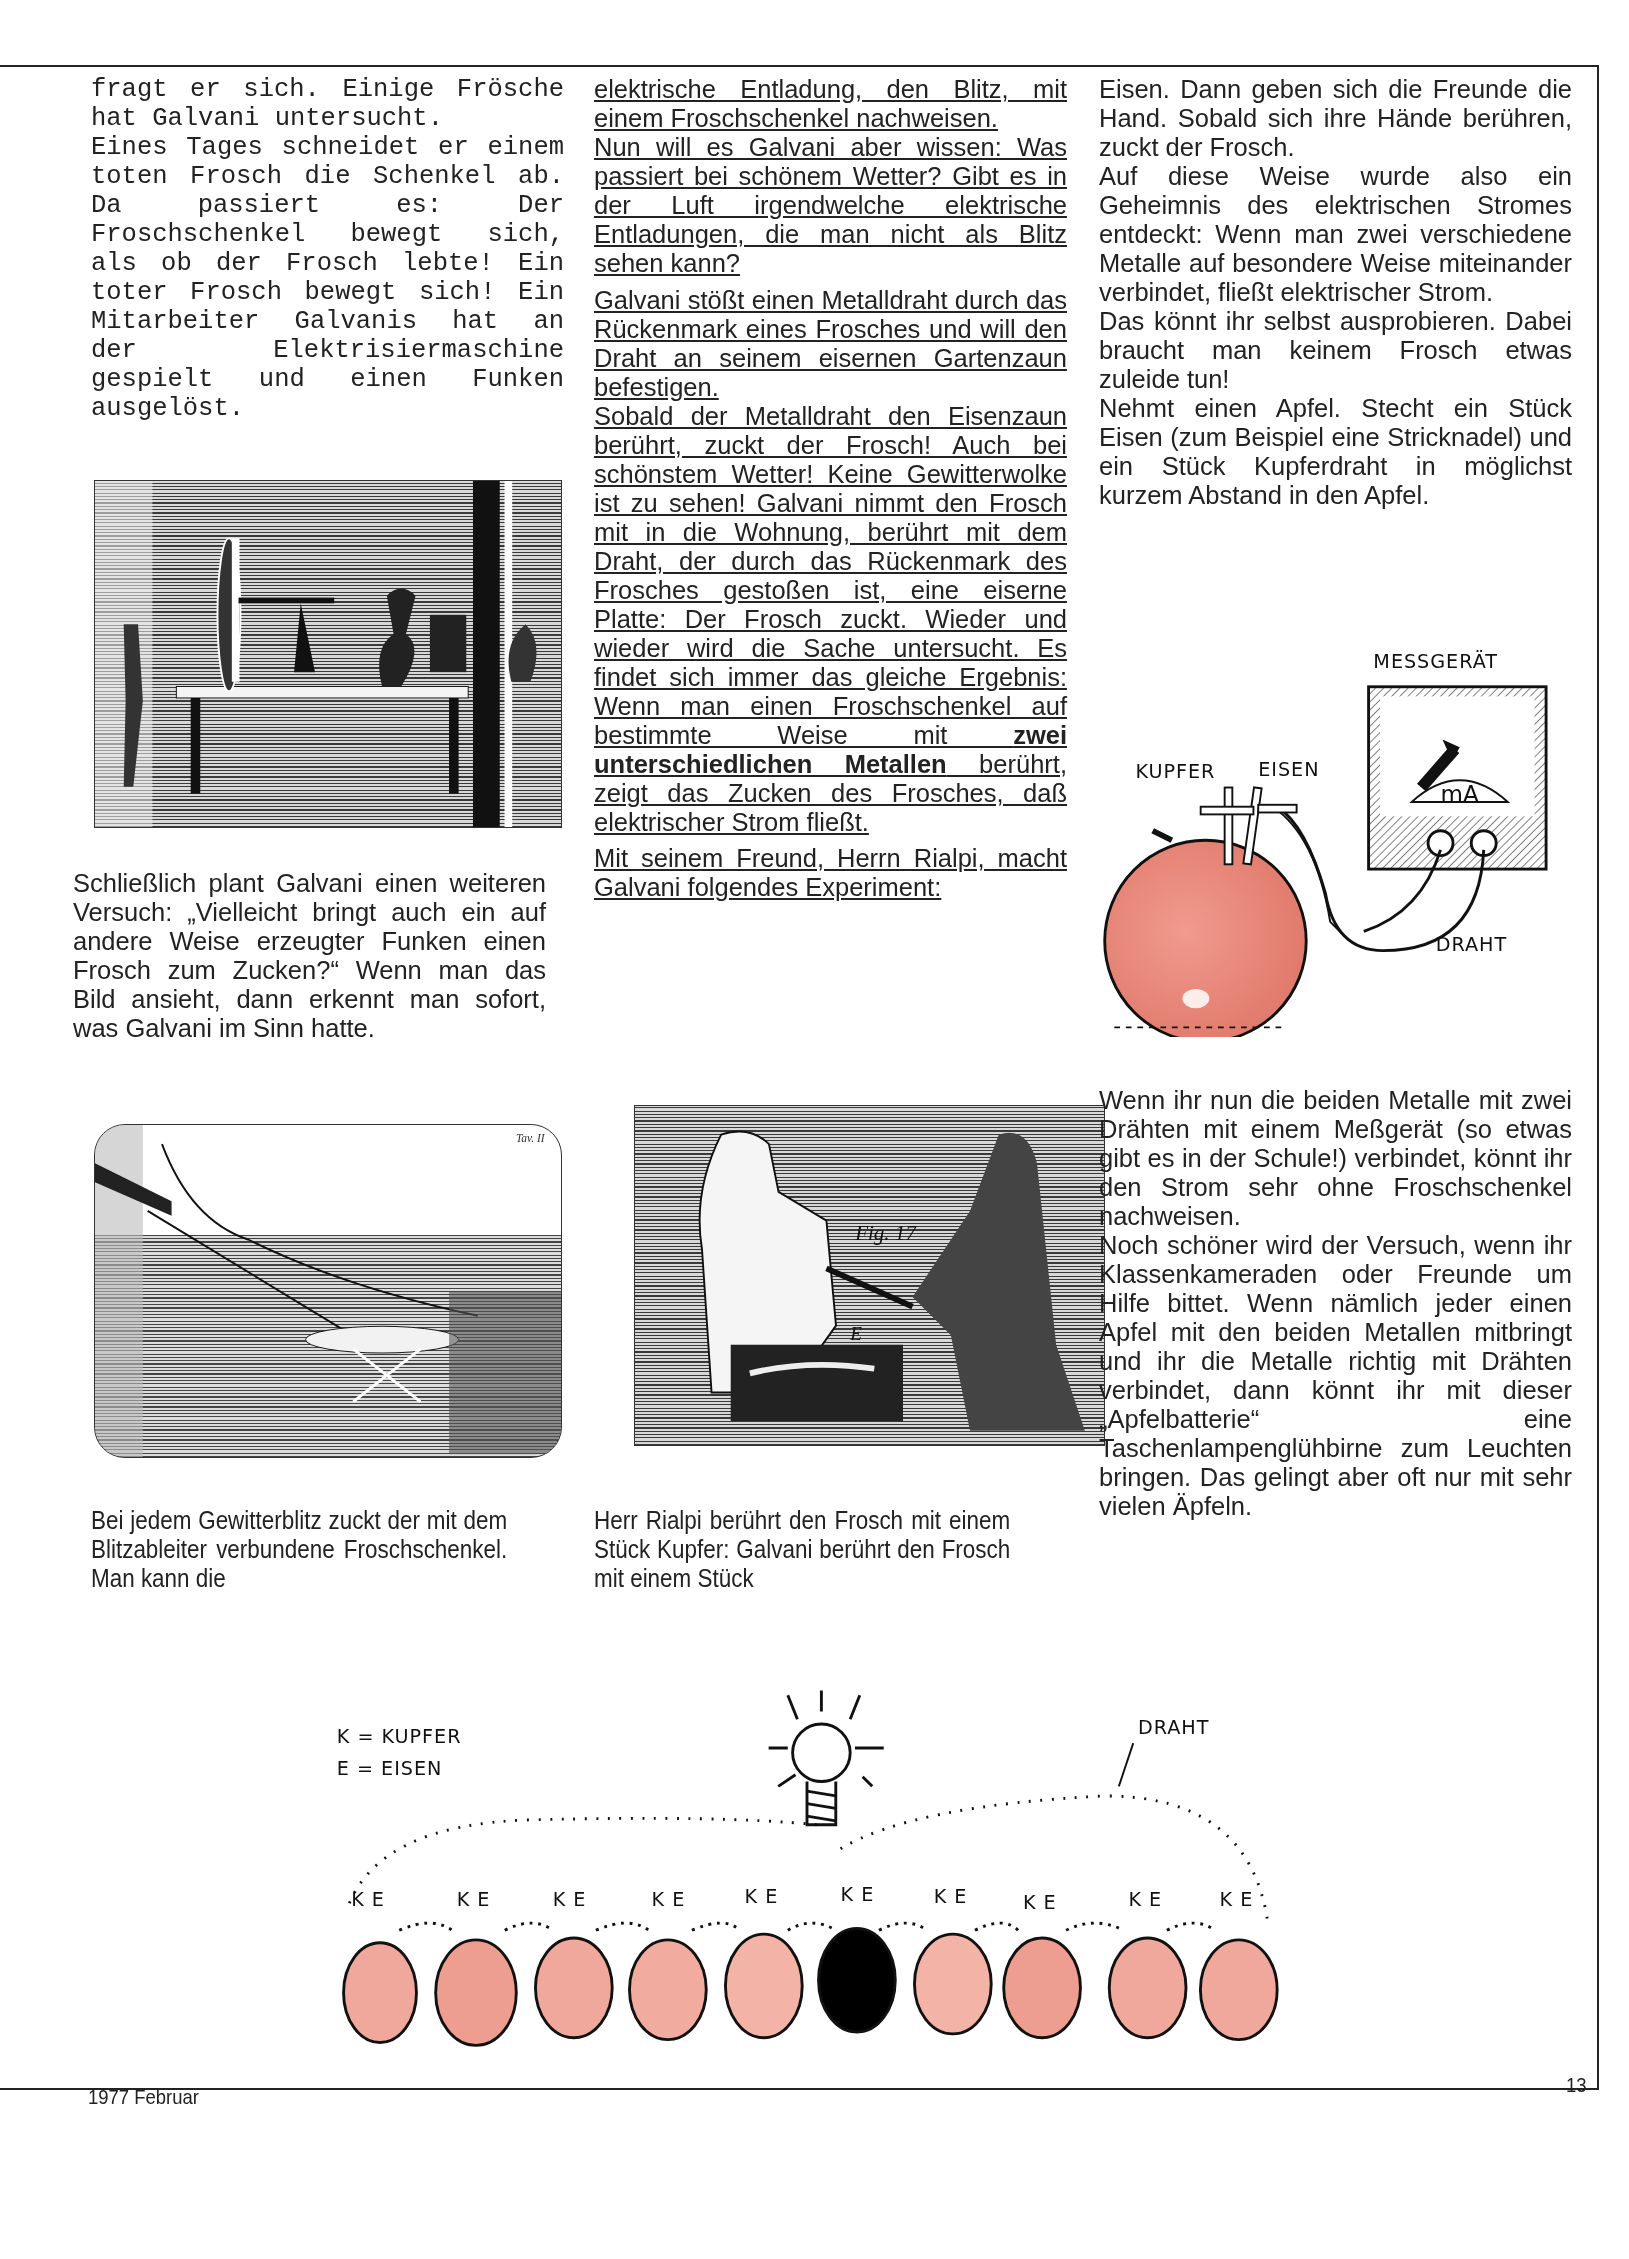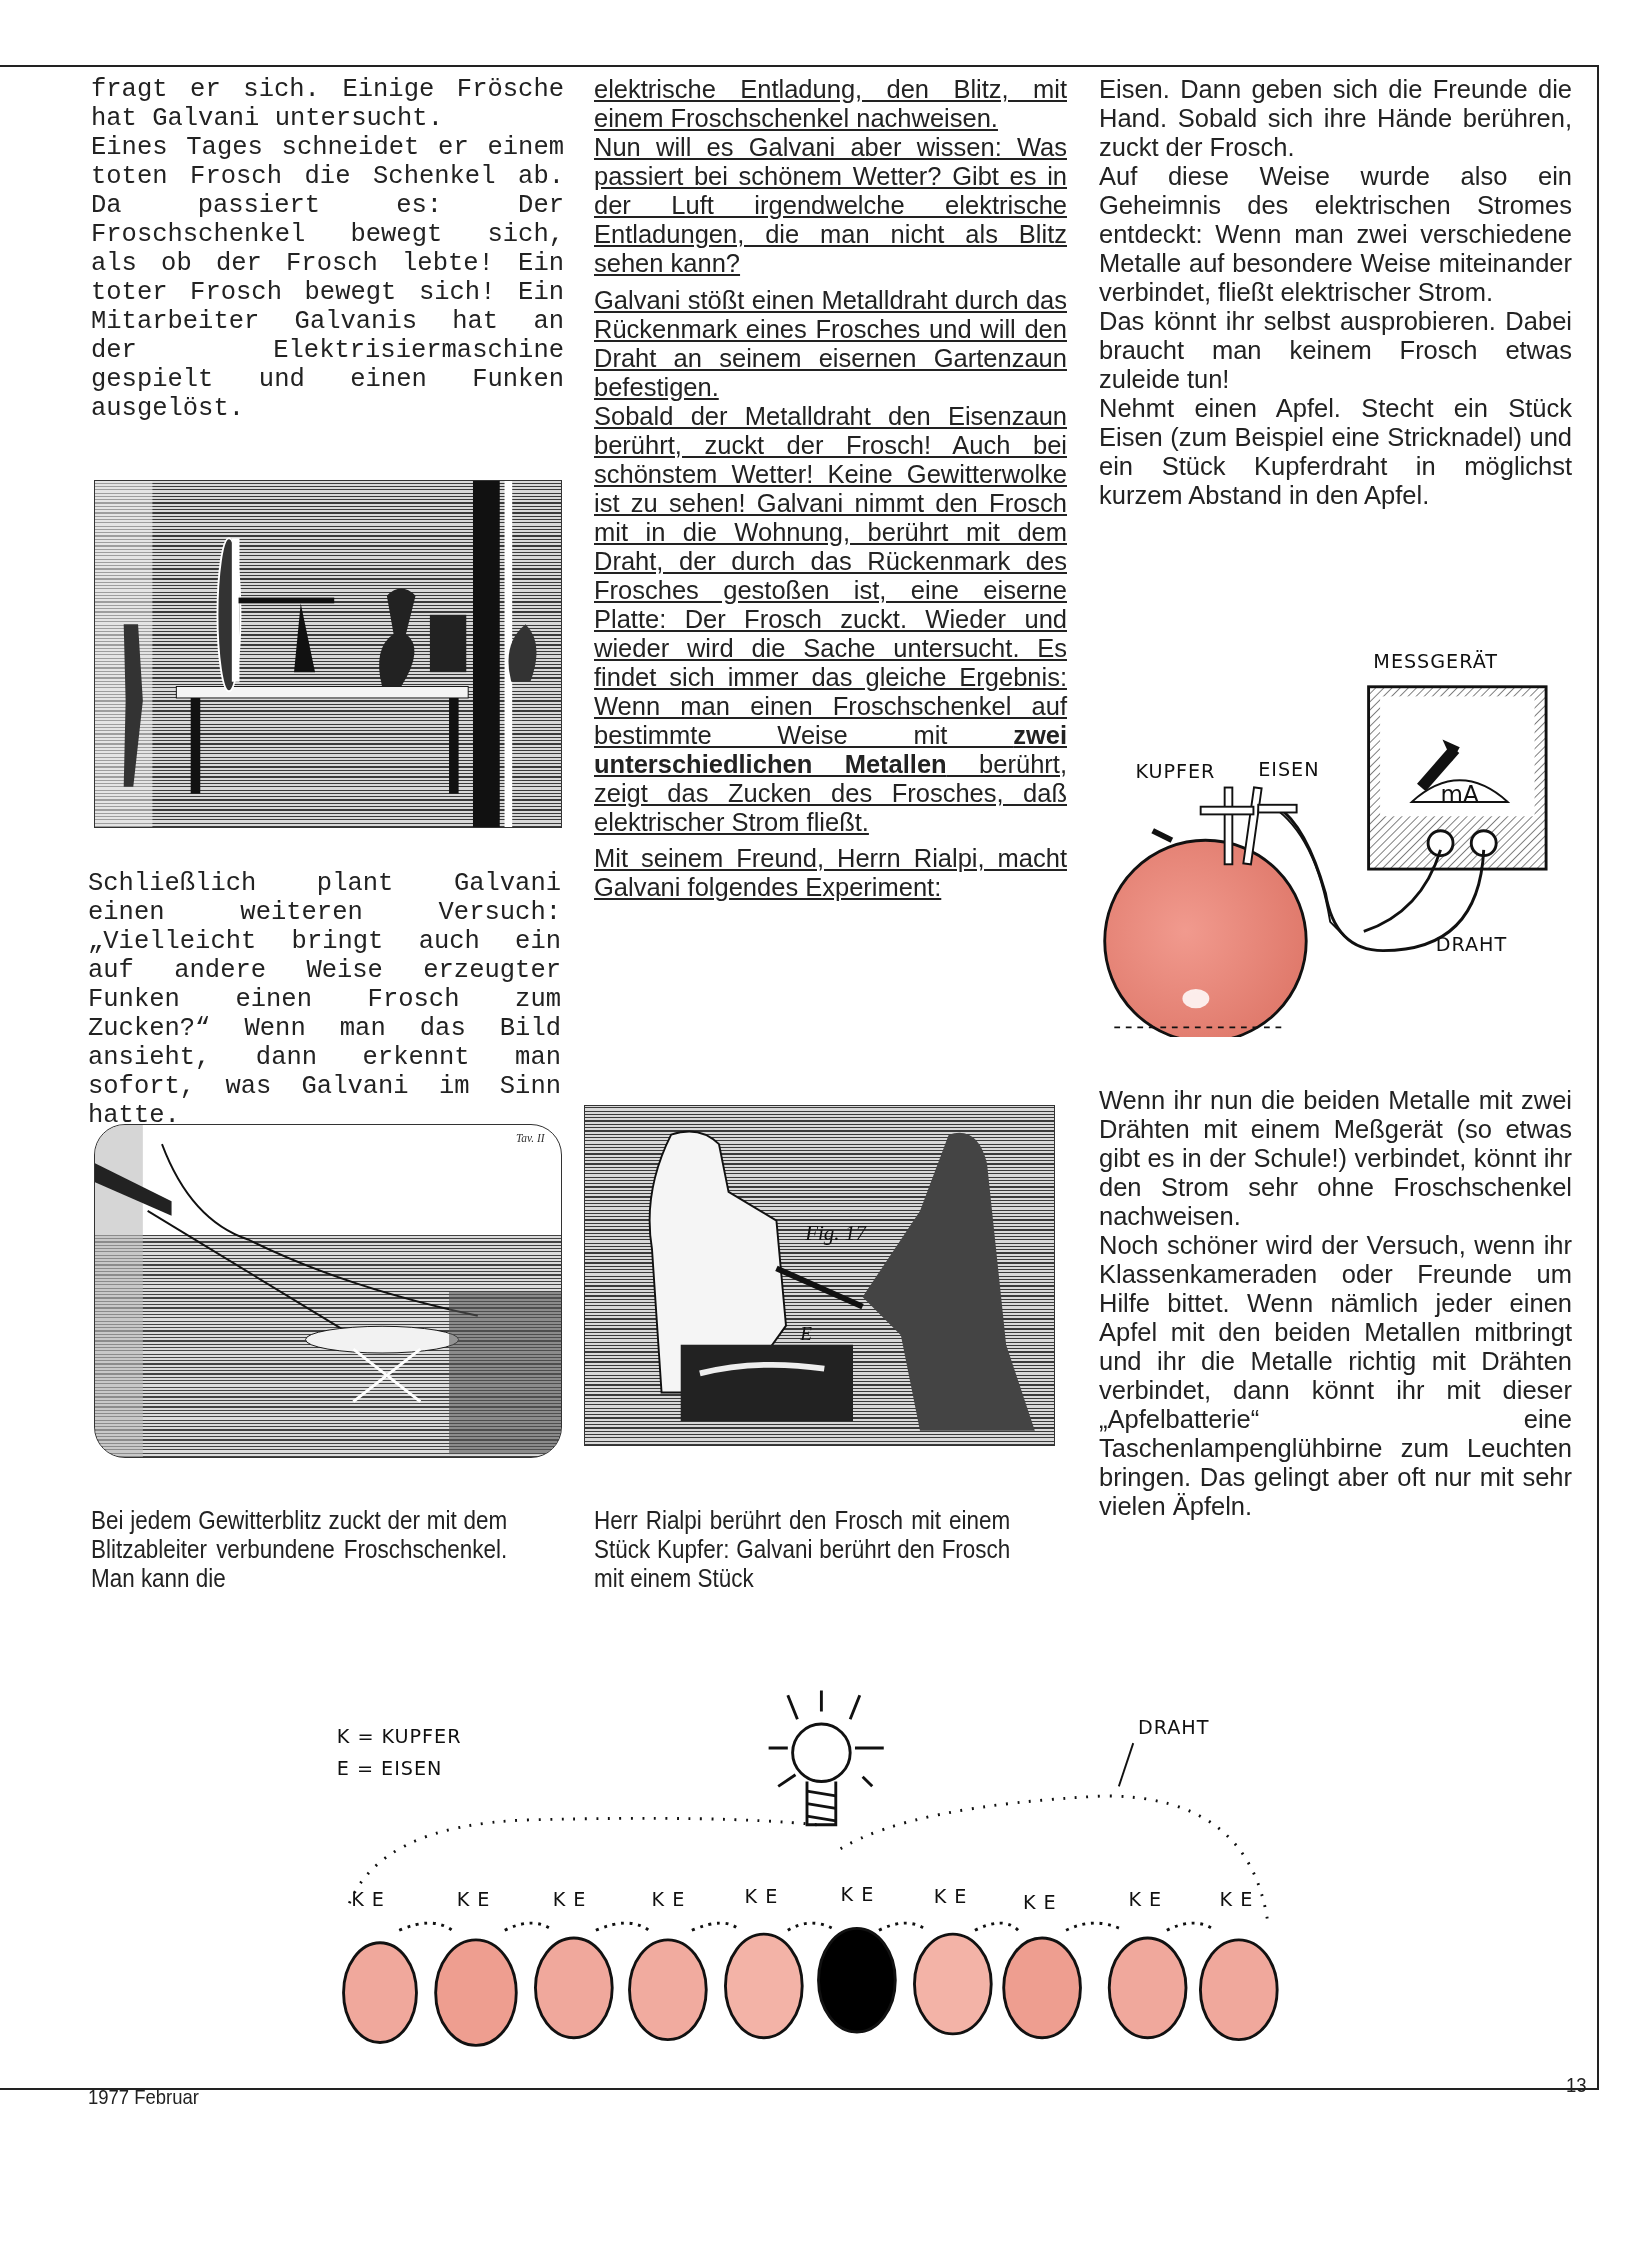--- a/index.html
+++ b/index.html
@@ -14,7 +14,7 @@
   .col p + p { margin-top:0; }
   .gap { margin-top:7.7px !important; }
   #col1a { left:91px; top:75px; width:473px;font-family:Liberation Mono, monospace; }
-  #col1b { left:88px; top:869px; width:473px;font-family:Liberation Mono, monospace; }
+  #col1b { left:73px; top:869px; width:473px; }
   #col1c { left:91px; top:1506px; width:473px; font-family:"Liberation Sans", sans-serif; }
   #col2a { left:594px; top:75px; width:473px;text-decoration:underline; }
   #col2c { left:594px; top:1506px; width:473px; }

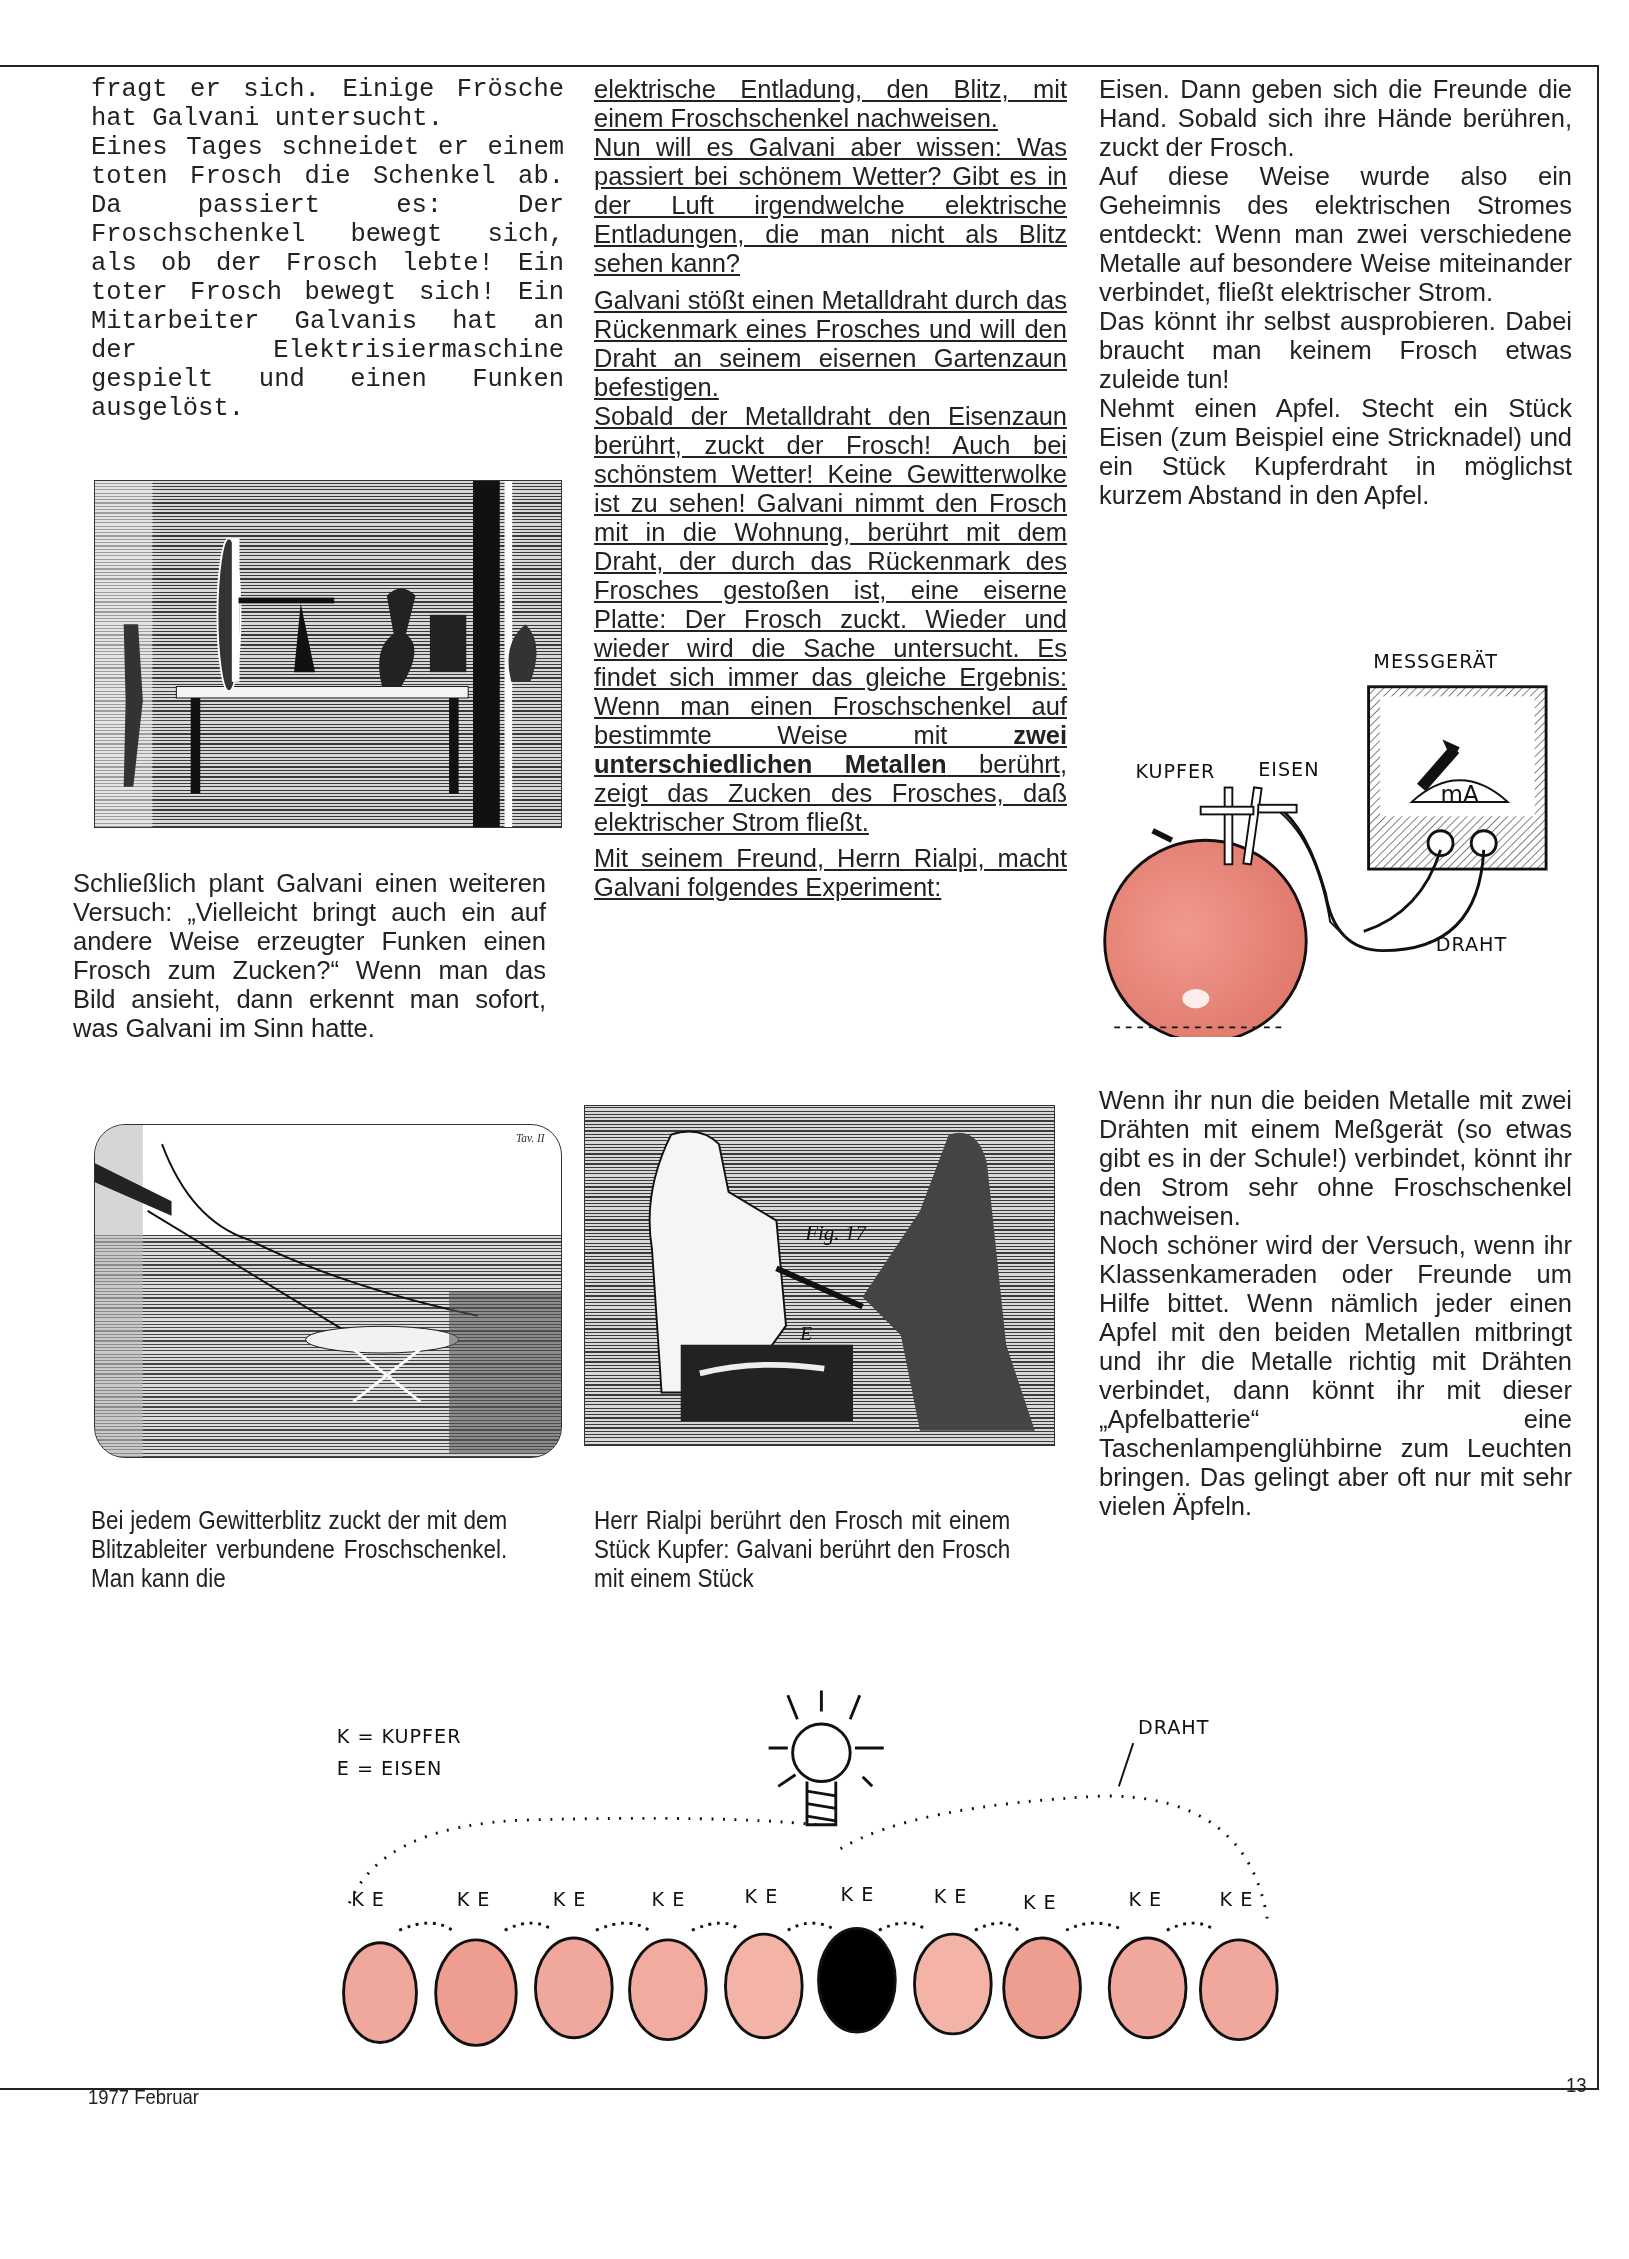--- a/index.html
+++ b/index.html
@@ -28,7 +28,7 @@
   #img-lightning { left:94px; top:1124px; width:468px; height:334px;
      background: linear-gradient(#fff 0%, #fff 33%, transparent 33%),
        repeating-linear-gradient(0deg, #444 0px, #444 1.2px, #dcdcdc 1.2px, #dcdcdc 3.3px); border-radius: 31px; }
-  #img-handshake { left:584px; top:1105px; width:471px; height:341px; }
+  #img-handshake { left:634px; top:1105px; width:471px; height:341px; }
   .illus { position:absolute; }
   #illus-meter { left:1095px; top:634px; width:480px; height:403px; }
   #illus-battery { left:288px; top:1652px; width:1038px; height:403px;text-decoration:underline; }

